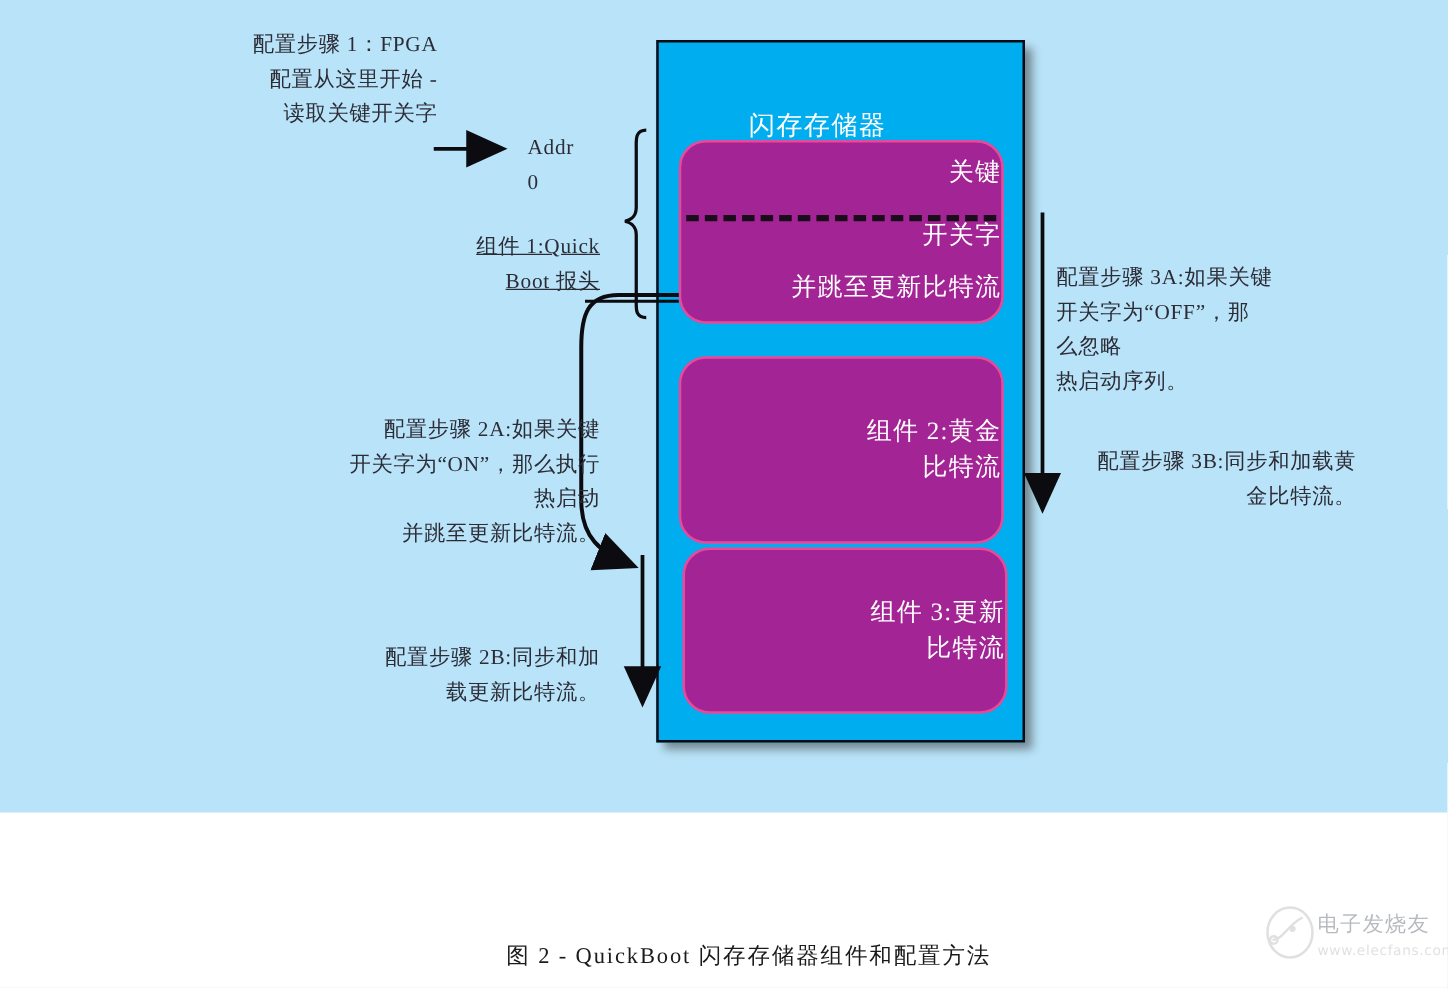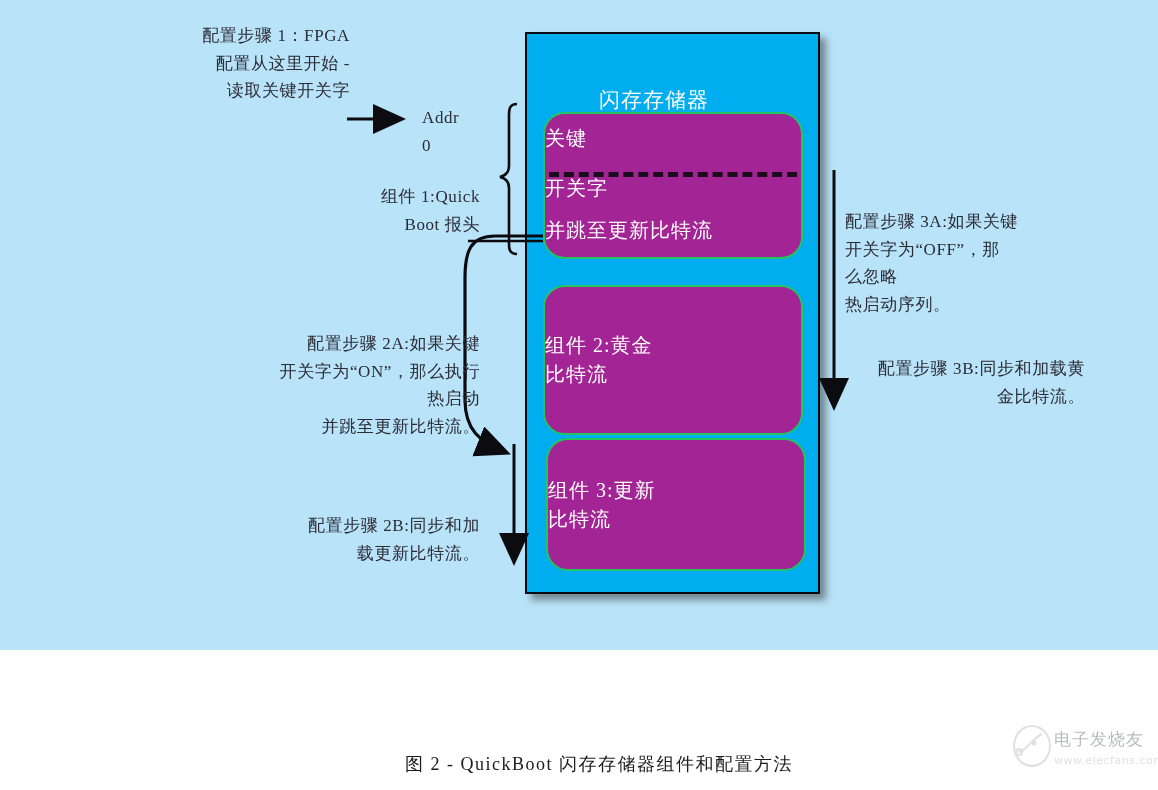--- a/index.html
+++ b/index.html
@@ -61,11 +61,11 @@
   .comp {
     position: absolute;
     background: #a32494;
-    border: 2px solid #22c55e;
+    border: 2px solid #ec4899;
     border-radius: 22px;
     box-sizing: border-box;
     color: #ffffff;
-    text-align: left;
+    text-align: right;
   }
   #comp-header {
     left: 543px;

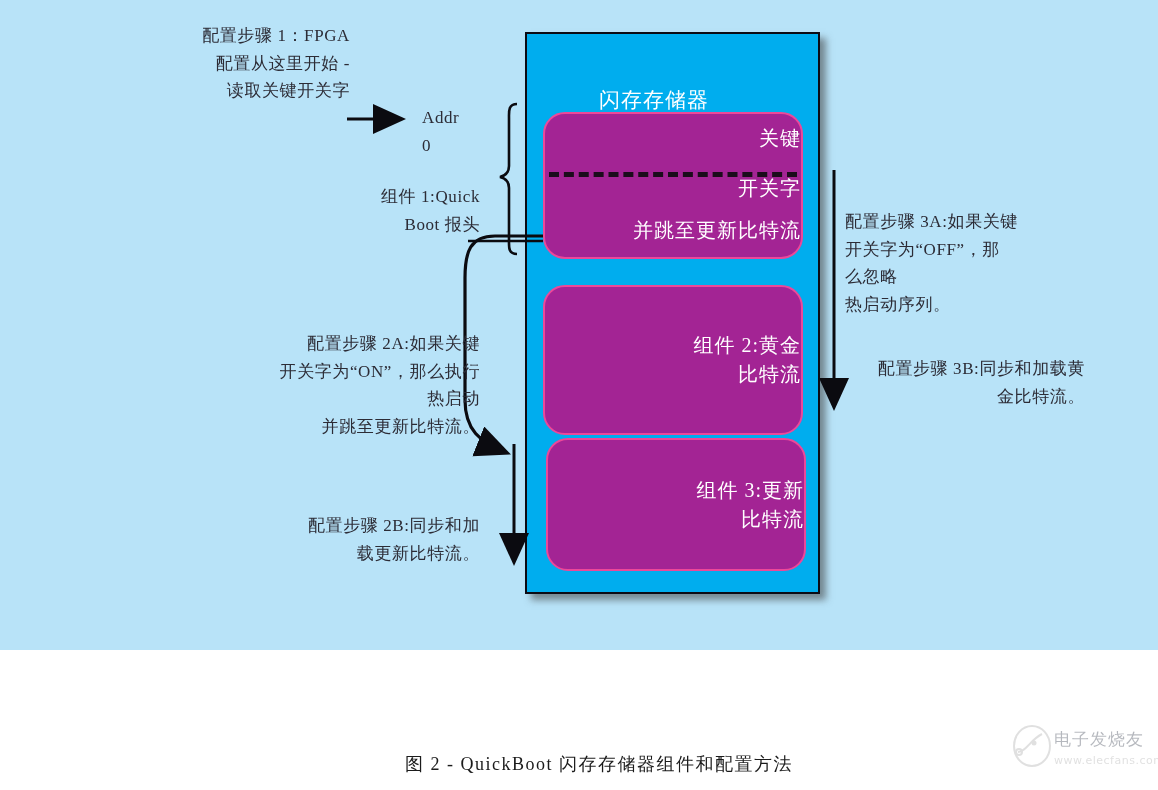--- a/index.html
+++ b/index.html
@@ -124,7 +124,7 @@
   }
   #note-step1 { left: 130px; top: 22px;  width: 220px; text-align: right; }
   #note-addr  { left: 410px; top: 104px; width: 90px;  text-align: left; margin-left: 12px; }
-  #note-comp1 { left: 290px; top: 183px; width: 190px; text-align: right; }
+  #note-comp1 { left: 290px; top: 183px; width: 190px; text-align: right; text-decoration: underline; }
   #note-step2a{ left: 205px; top: 330px; width: 275px; text-align: right; }
   #note-step2b{ left: 255px; top: 512px; width: 225px; text-align: right; }
   #note-step3a{ left: 845px; top: 208px; width: 235px; text-align: left; }

